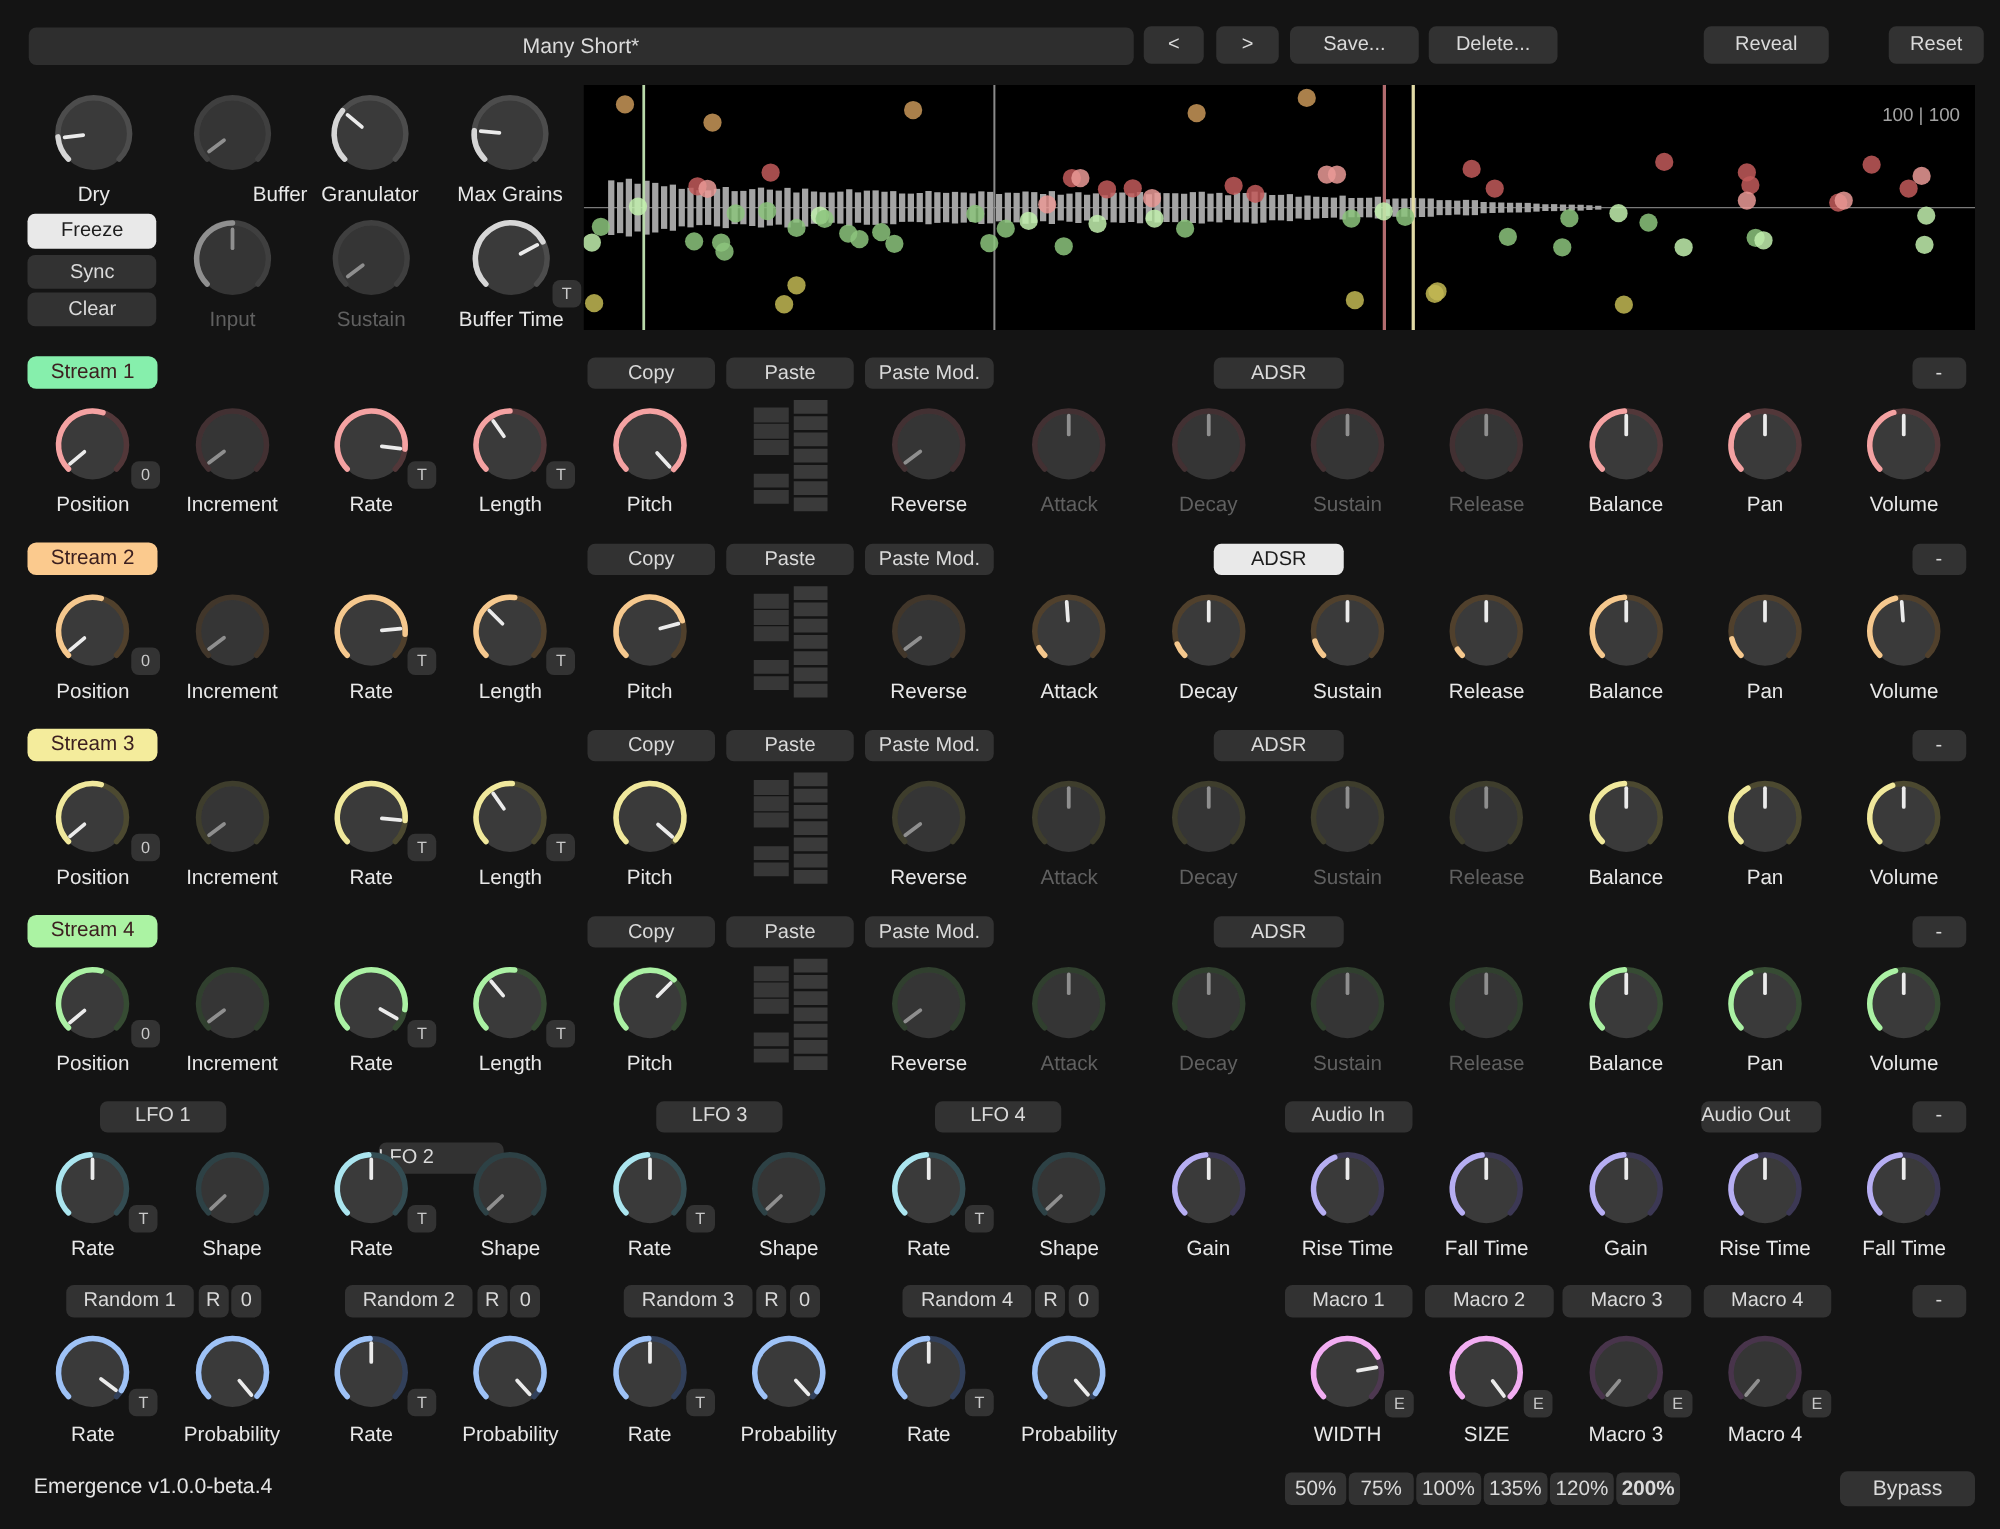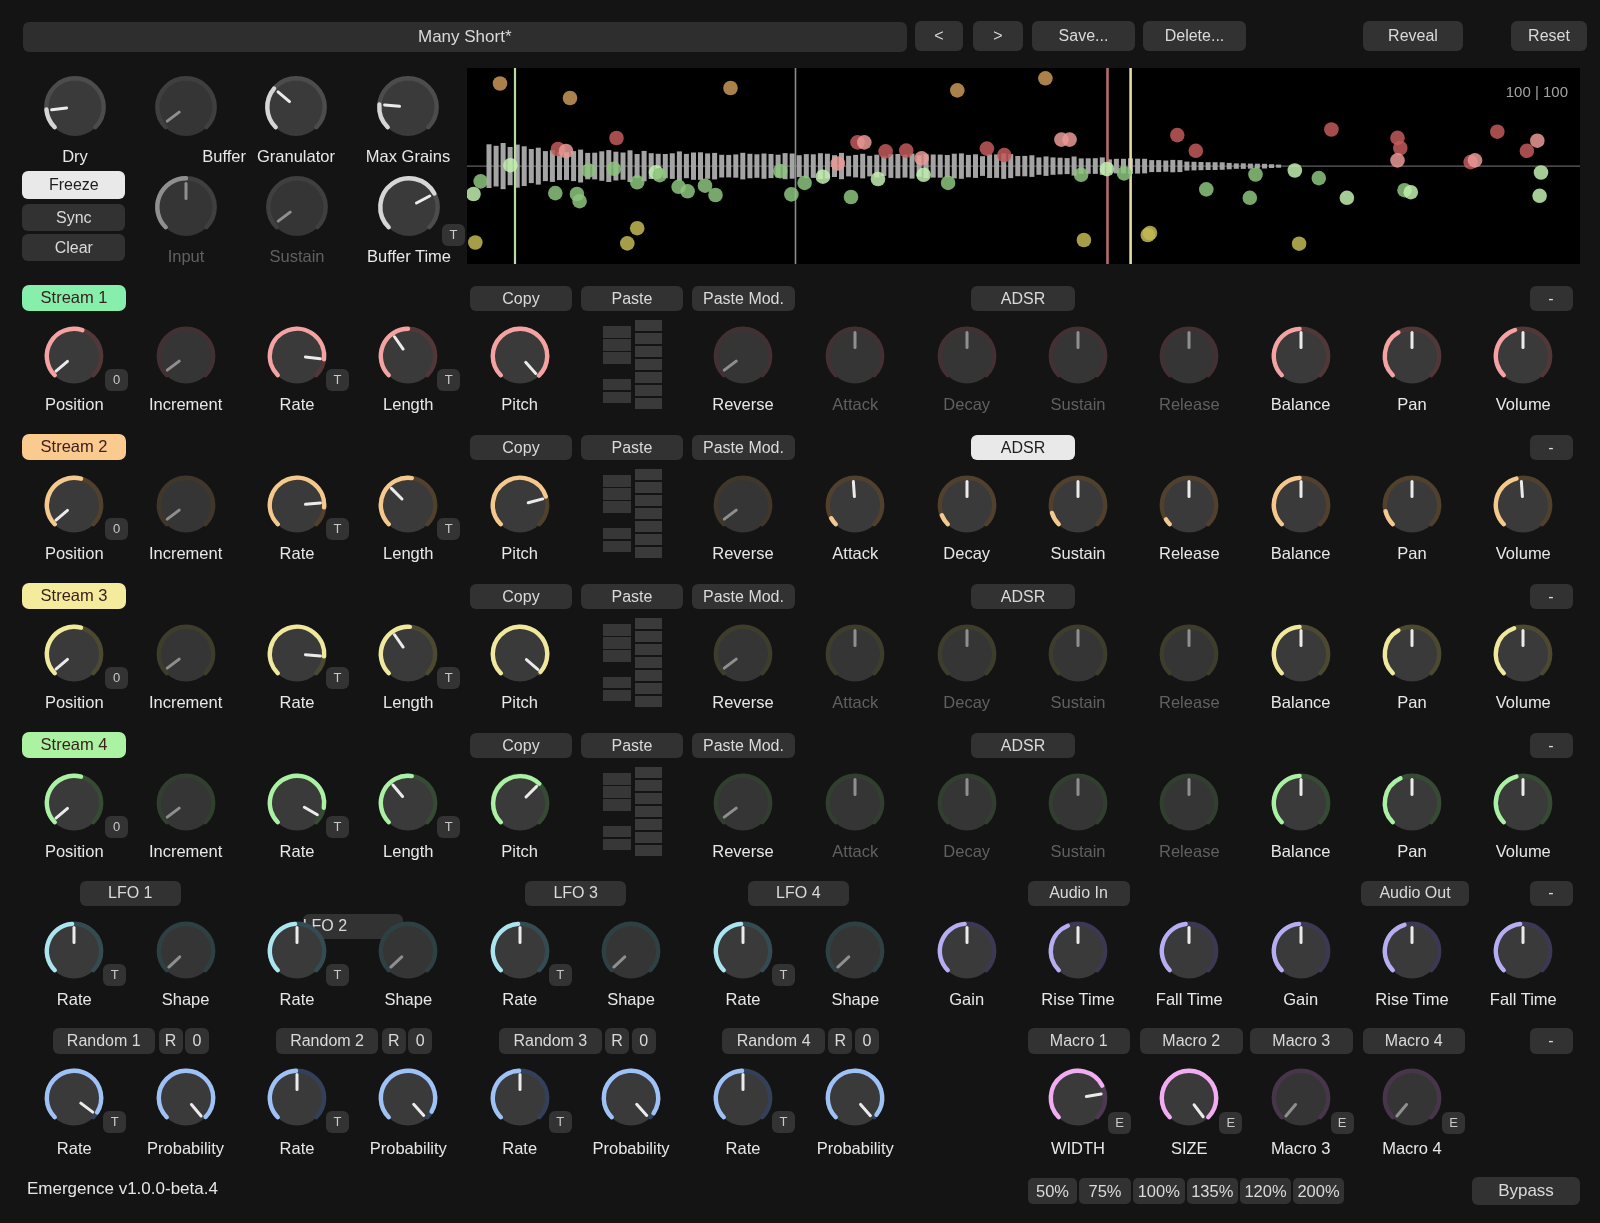--- a/index.html
+++ b/index.html
@@ -815,7 +815,7 @@
   </svg>
 <div style="position:absolute;left:795.3px;top:988.0px;width:120px;color:#e8e8e8;font-size:16.5px;line-height:22px;text-align:center;white-space:nowrap;">Shape</div>
 <div style="position:absolute;left:1027.5px;top:881.0px;width:102.0px;height:24.6px;background:#323232;color:#dadada;border-radius:6px;font-size:16px;line-height:24.6px;text-align:center;font-weight:normal;white-space:nowrap;">Audio In</div>
-<div style="position:absolute;left:1361.0px;top:881.0px;width:108px;height:24.6px;background:#323232;color:#dadada;border-radius:6px;font-size:16px;line-height:24.6px;text-align:center;font-weight:normal;white-space:nowrap;">Audio Out</div>
+<div style="position:absolute;left:1361.0px;top:881.0px;width:96px;height:24.6px;background:#323232;color:#dadada;border-radius:6px;font-size:16px;line-height:24.6px;text-align:left;font-weight:normal;white-space:nowrap;">Audio Out</div>
 <div style="position:absolute;left:1529.5px;top:881.0px;width:43.0px;height:24.6px;background:#323232;color:#dadada;border-radius:6px;font-size:16px;line-height:24.6px;text-align:center;font-weight:normal;white-space:nowrap;">-</div>
 <svg width="68" height="68" viewBox="-34 -34 68 68" style="position:absolute;left:932.7px;top:916.5px;">
     <circle cx="0" cy="0" r="27.5" fill="#3a3a3a"></circle>

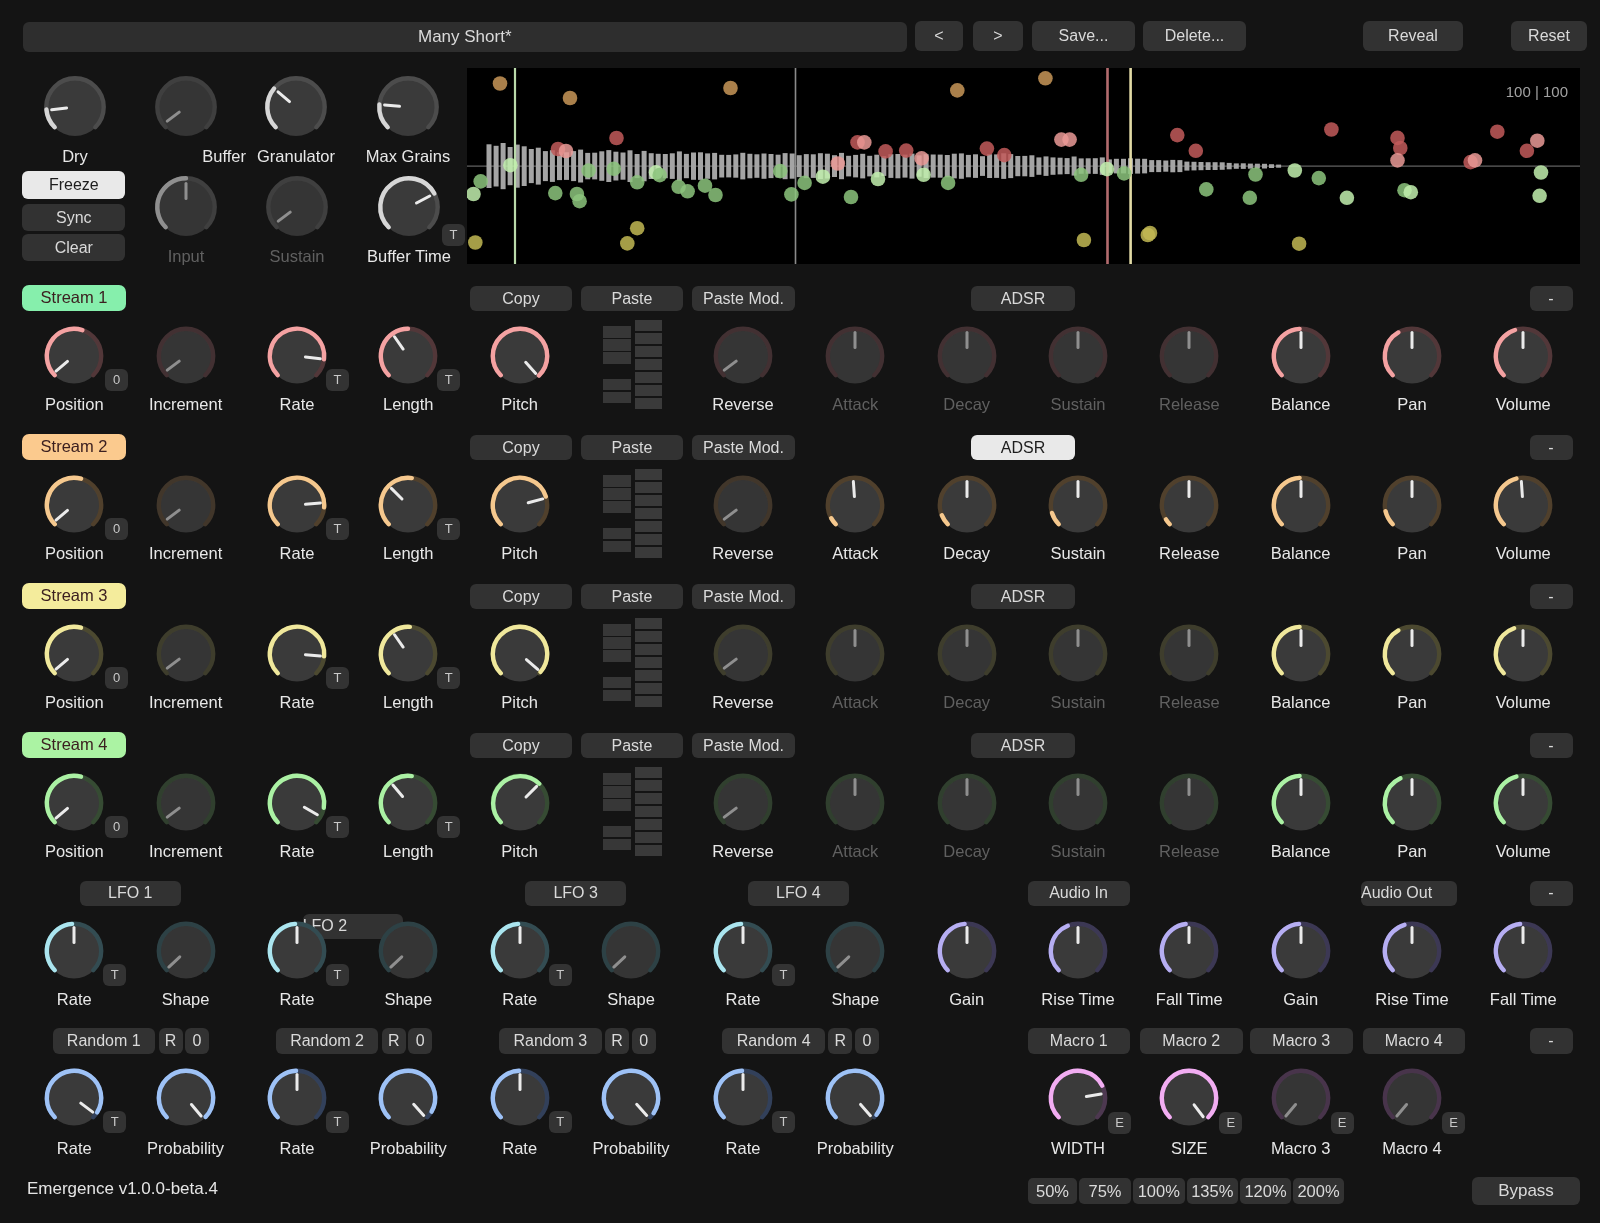--- a/index.html
+++ b/index.html
@@ -990,6 +990,6 @@
 <div style="position:absolute;left:1133.0px;top:1178.0px;width:51.5px;height:26.0px;background:#323232;color:#dadada;border-radius:5px;font-size:16.5px;line-height:26.0px;text-align:center;font-weight:normal;white-space:nowrap;">100%</div>
 <div style="position:absolute;left:1186.5px;top:1178.0px;width:51.5px;height:26.0px;background:#323232;color:#dadada;border-radius:5px;font-size:16.5px;line-height:26.0px;text-align:center;font-weight:normal;white-space:nowrap;">135%</div>
 <div style="position:absolute;left:1240.0px;top:1178.0px;width:51.0px;height:26.0px;background:#323232;color:#dadada;border-radius:5px;font-size:16.5px;line-height:26.0px;text-align:center;font-weight:normal;white-space:nowrap;">120%</div>
-<div style="position:absolute;left:1293.0px;top:1178.0px;width:51.0px;height:26.0px;background:#323232;color:#dadada;border-radius:5px;font-size:16.5px;line-height:26.0px;text-align:center;font-weight:normal;white-space:nowrap;">200%</div>
+<div style="position:absolute;left:1293.0px;top:1178.0px;width:51.0px;height:26.0px;background:#323232;color:#dadada;border-radius:5px;font-size:16.5px;line-height:26.0px;text-align:center;font-weight:bold;white-space:nowrap;">200%</div>
 <div style="position:absolute;left:1472.0px;top:1177.0px;width:108.0px;height:27.5px;background:#323232;color:#dadada;border-radius:6px;font-size:17px;line-height:27.5px;text-align:center;font-weight:normal;white-space:nowrap;">Bypass</div>
 </body></html>

